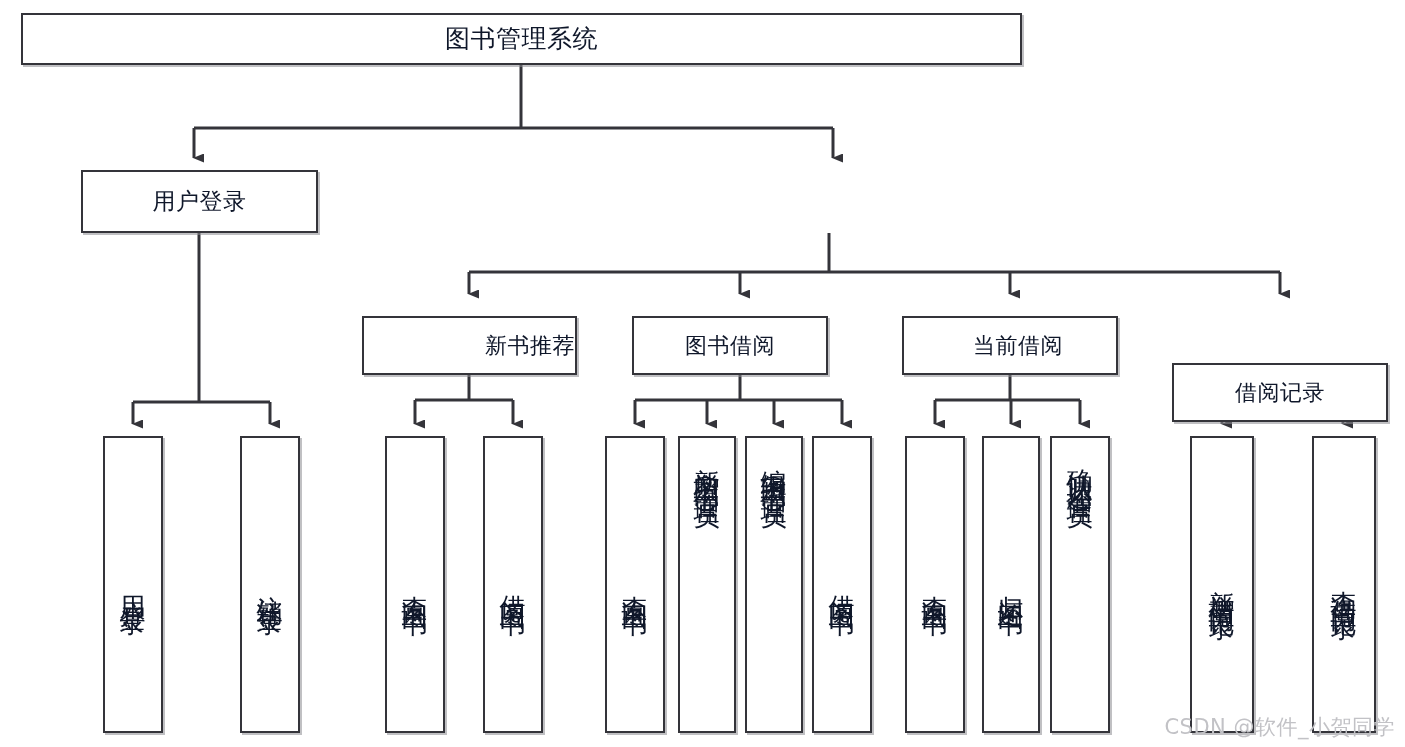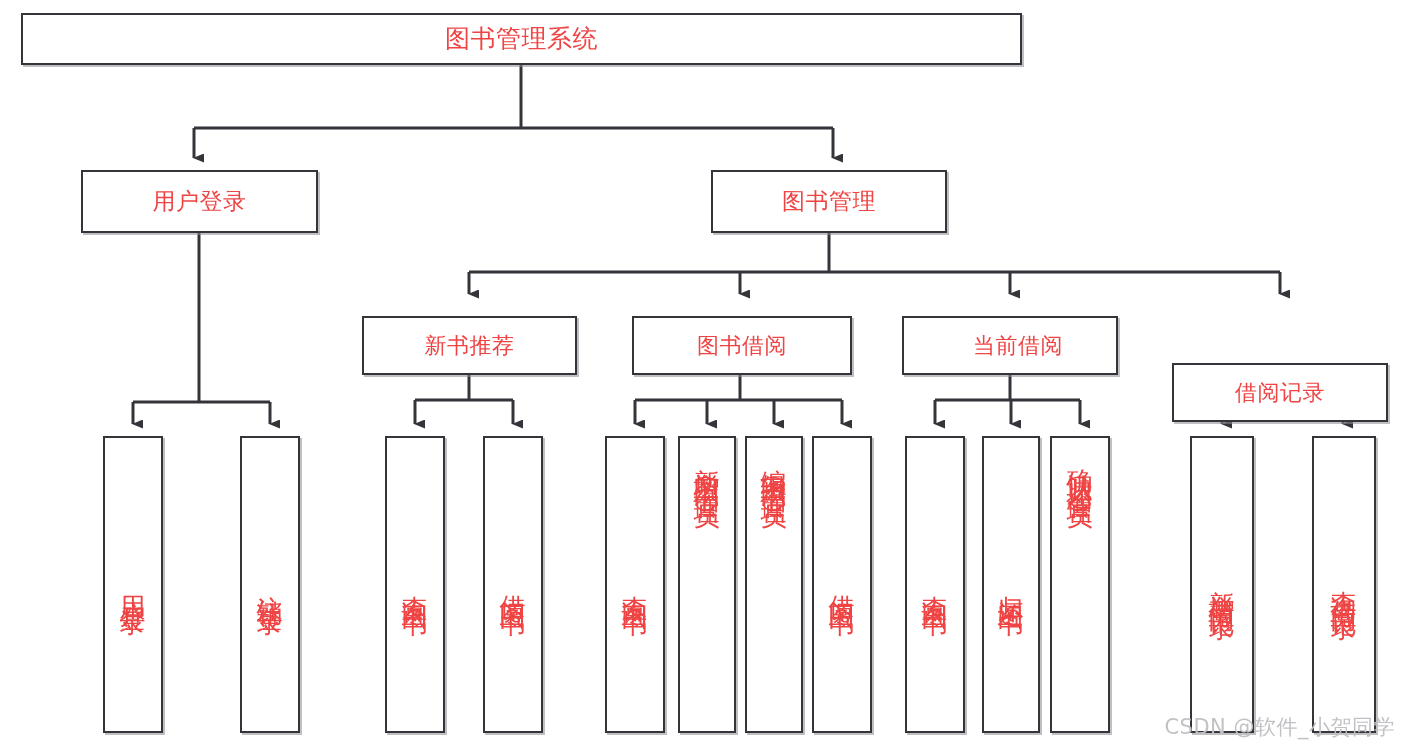--- a/index.html
+++ b/index.html
@@ -35,7 +35,7 @@
     display: flex;
     align-items: center;
     justify-content: center;
-    color: #ef4444;
+    color: #0f172a;
     z-index: 2;
   }
   .node .lbl {

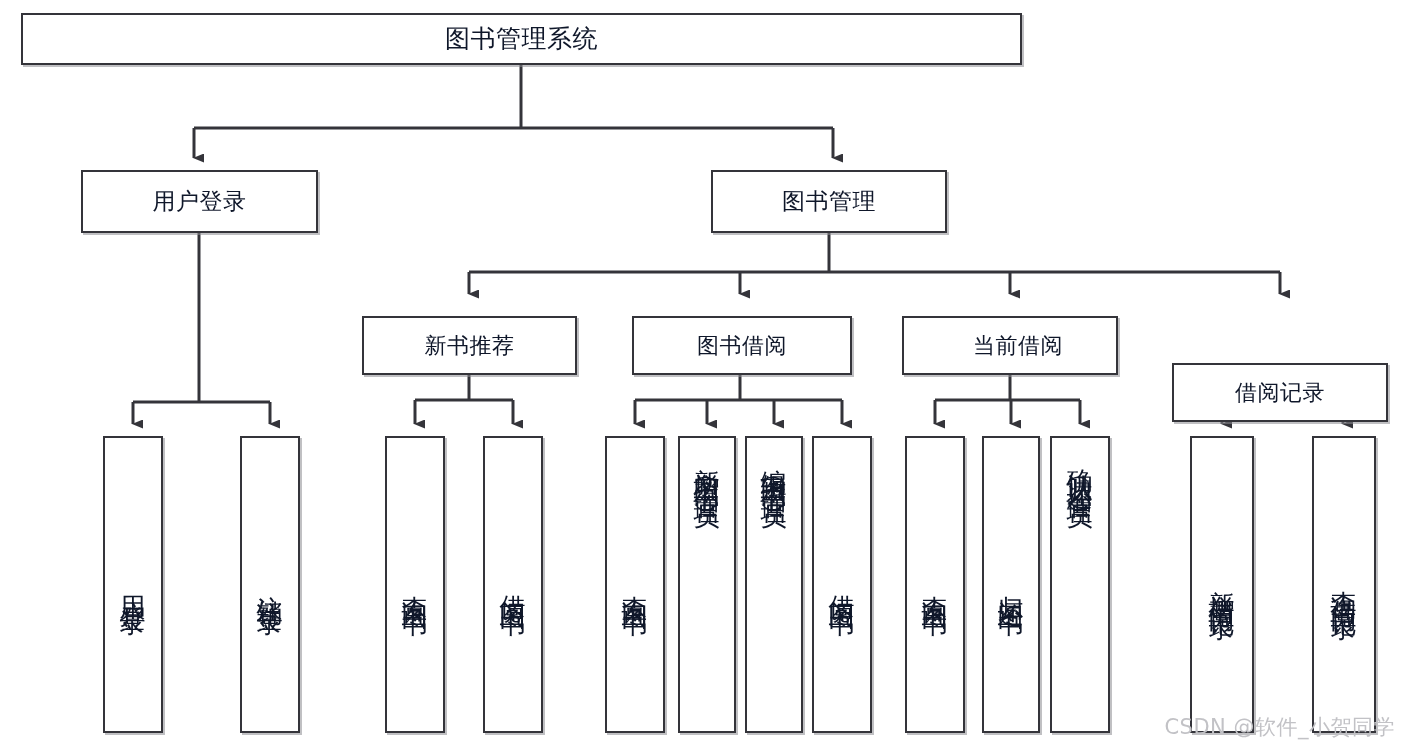--- a/index.html
+++ b/index.html
@@ -144,9 +144,6 @@
   <div class="node l2" style="left:81px; top:170px; width:237px; height:63px;">
     <span class="lbl">用户登录</span>
   </div>
-  <div class="node l2" style="left:711px; top:170px; width:236px; height:63px;">
-    <span class="lbl">图书管理</span>
-  </div>
 
   <div class="node l3" style="left:362px; top:316px; width:215px; height:59px;">
     <span class="lbl">新书推荐</span>

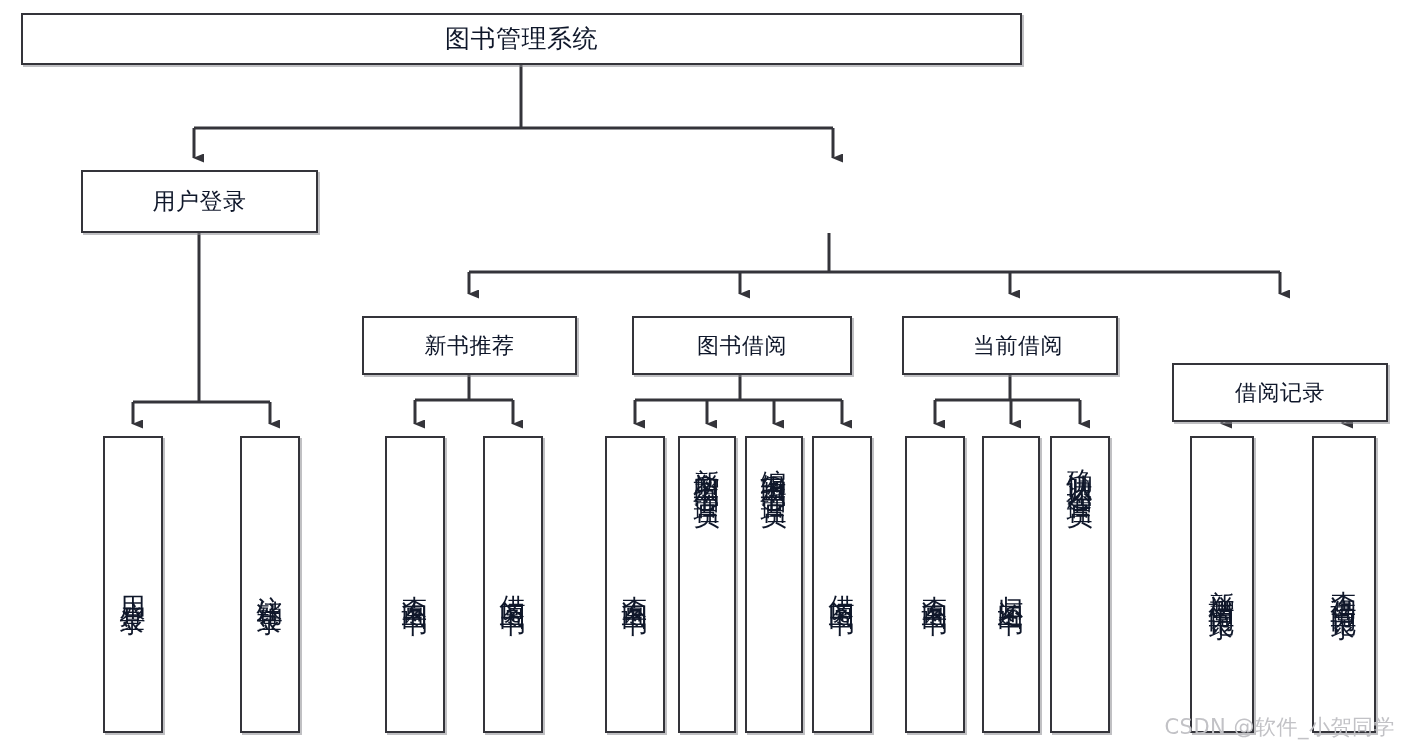--- a/index.html
+++ b/index.html
@@ -145,7 +145,7 @@
     <span class="lbl">用户登录</span>
   </div>
 
-  <div class="node l3" style="left:362px; top:316px; width:215px; height:59px;">
+  <div class="node l3" style="left:362px; top:316px; width:215px; height:59px;justify-content:flex-end;">
     <span class="lbl">新书推荐</span>
   </div>
   <div class="node l3" style="left:632px; top:316px; width:220px; height:59px;">

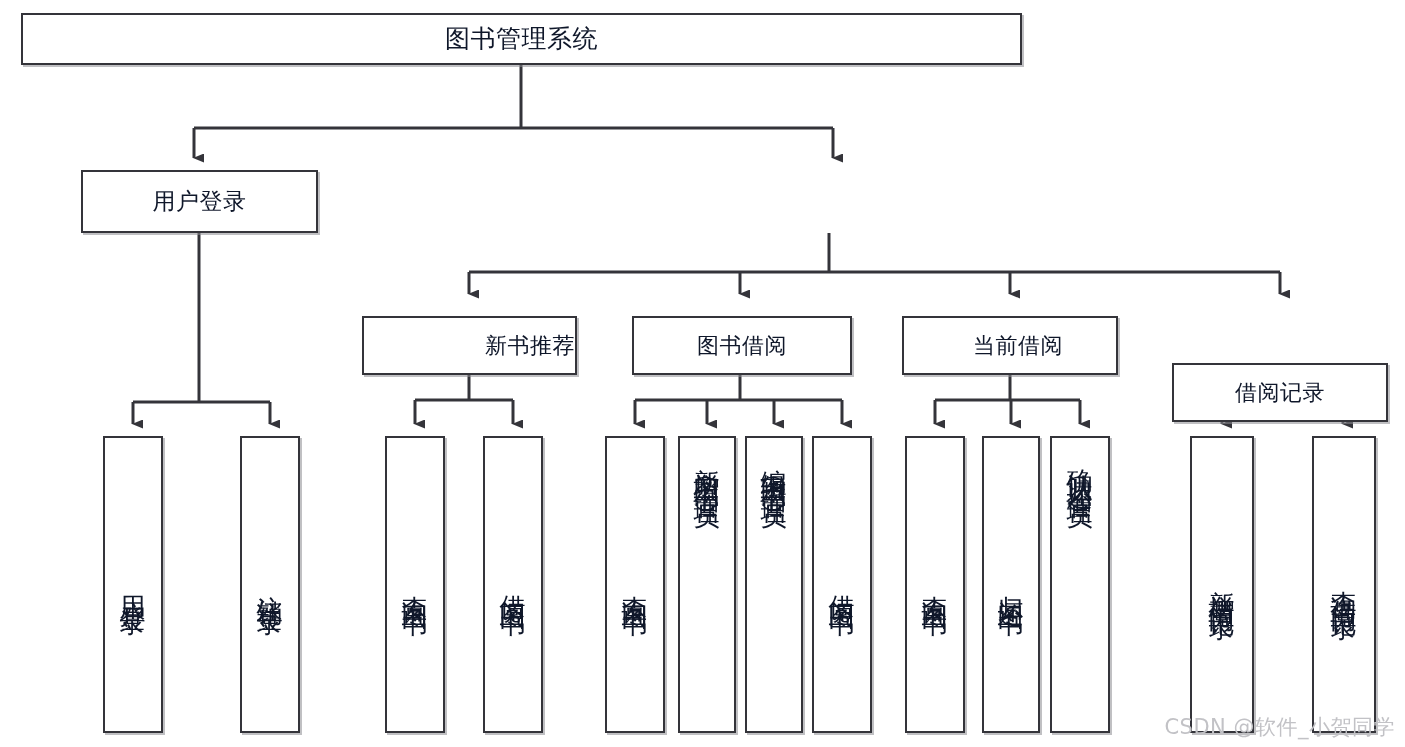--- a/index.html
+++ b/index.html
@@ -148,7 +148,7 @@
   <div class="node l3" style="left:362px; top:316px; width:215px; height:59px;justify-content:flex-end;">
     <span class="lbl">新书推荐</span>
   </div>
-  <div class="node l3" style="left:632px; top:316px; width:220px; height:59px;">
+  <div class="node l3" style="left:632px; top:316px; width:196px; height:59px;">
     <span class="lbl">图书借阅</span>
   </div>
   <div class="node l3" style="left:902px; top:316px; width:216px; height:59px;padding-left:16px;">

